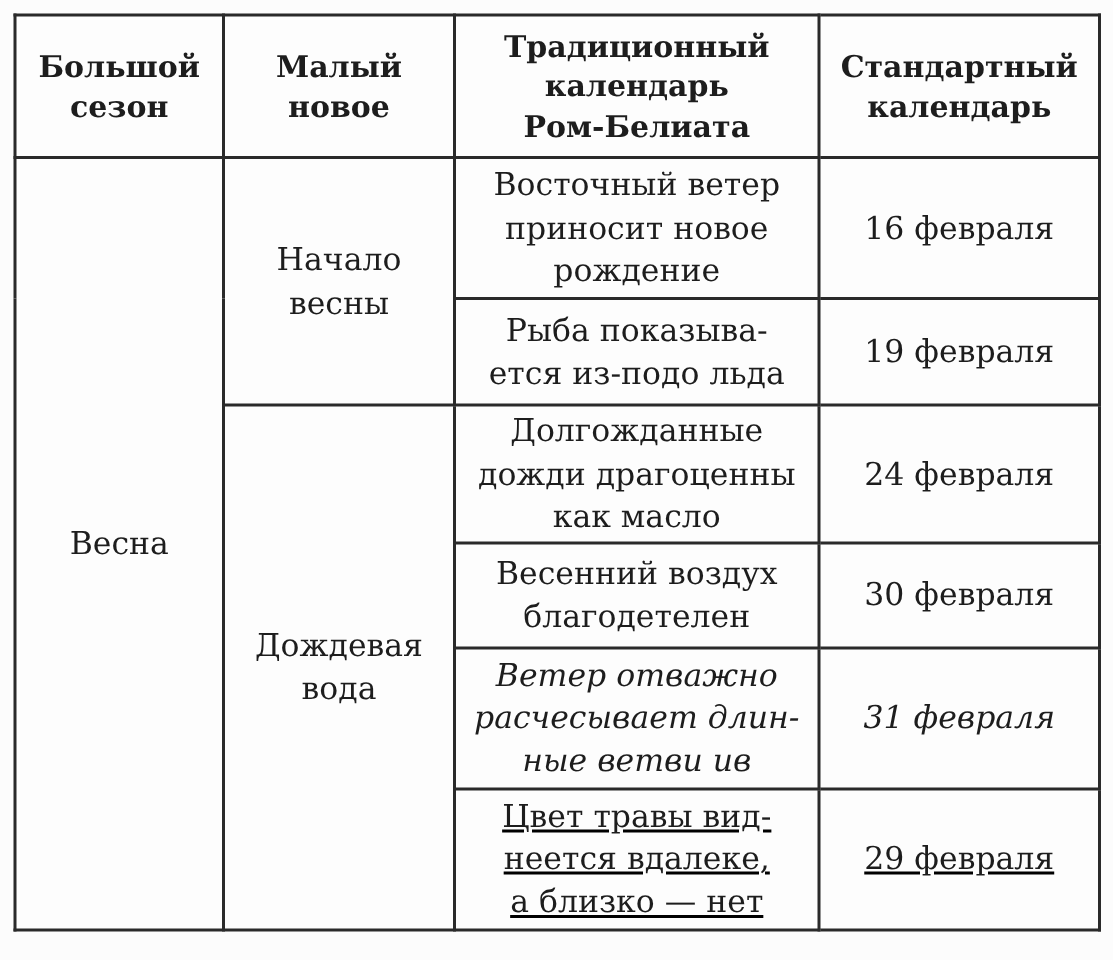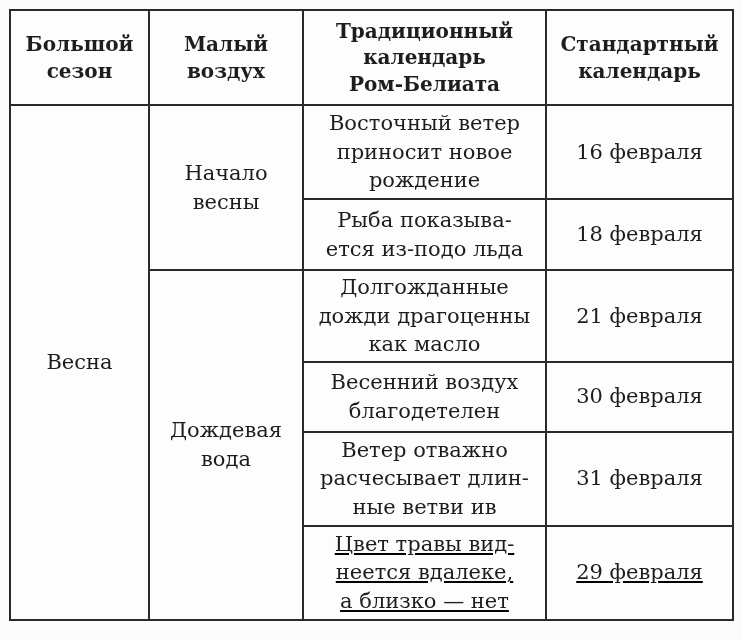--- a/index.html
+++ b/index.html
@@ -72,7 +72,7 @@
         <th>Большой
 сезон</th>
         <th>Малый
-воздух</th>
+новое</th>
         <th>Традиционный
 календарь
 Ром-Белиата</th>

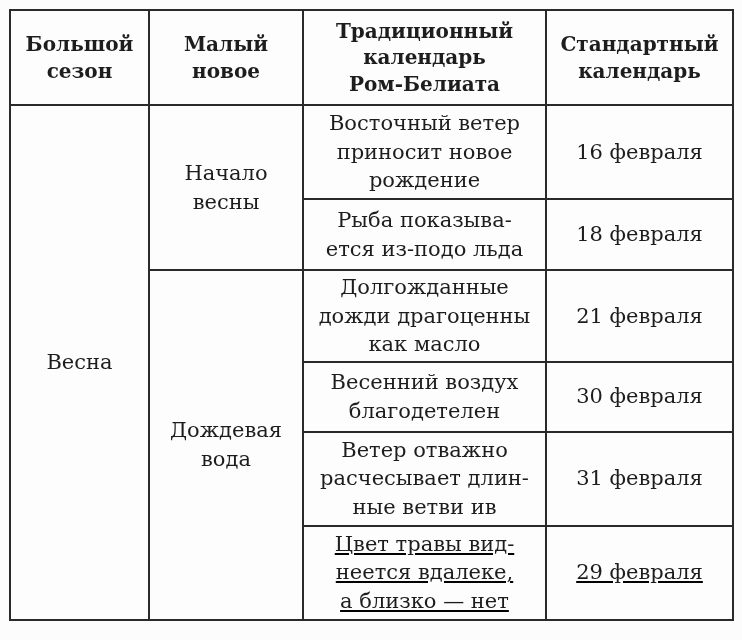--- a/index.html
+++ b/index.html
@@ -93,7 +93,7 @@
       <tr class="row-2">
         <td>Рыба показыва-
 ется из-подо льда</td>
-        <td>18 февраля</td>
+        <td>19 февраля</td>
       </tr>
       <tr class="row-3">
         <td rowspan="4">Дождевая

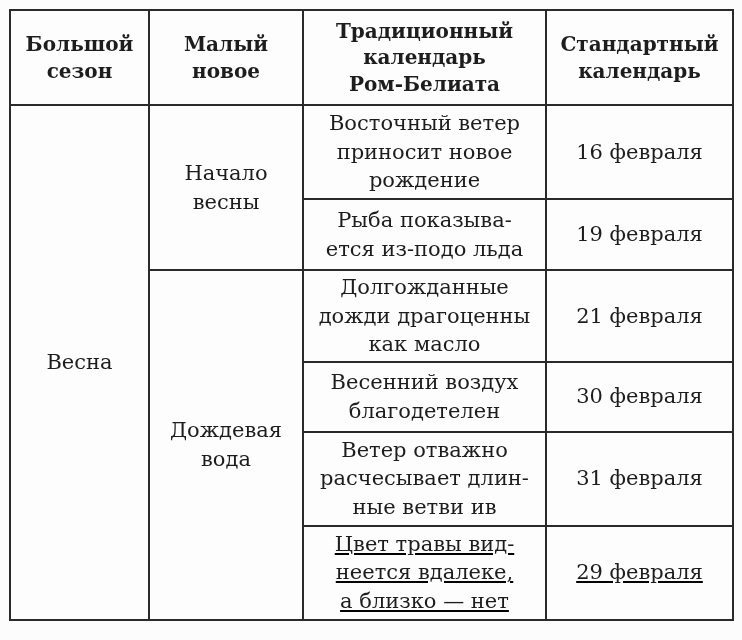--- a/index.html
+++ b/index.html
@@ -101,7 +101,7 @@
         <td>Долгожданные
 дожди драгоценны
 как масло</td>
-        <td>21 февраля</td>
+        <td>24 февраля</td>
       </tr>
       <tr class="row-4">
         <td>Весенний воздух

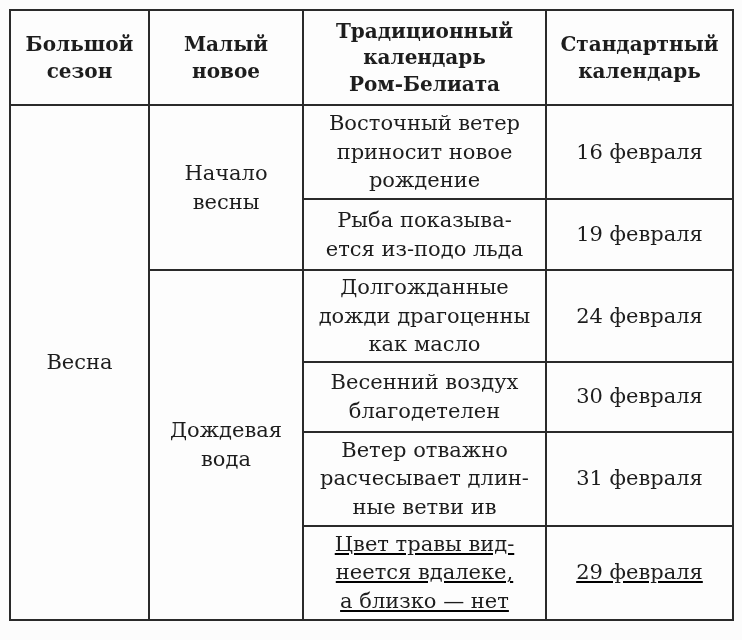--- a/index.html
+++ b/index.html
@@ -48,7 +48,7 @@
   tr.row-2        { height: 71px; }
   tr.row-3        { height: 91px; }
   tr.row-4        { height: 70px; }
-  tr.row-5        { height: 94px; }
+  tr.row-5        { height: 94px; font-style: italic; }
   tr.row-6        { height: 94px; text-decoration: underline; }
   td.big-season   { font-size: 22px; border-radius: 24px; }
   col.c1 { width: 139px; }

